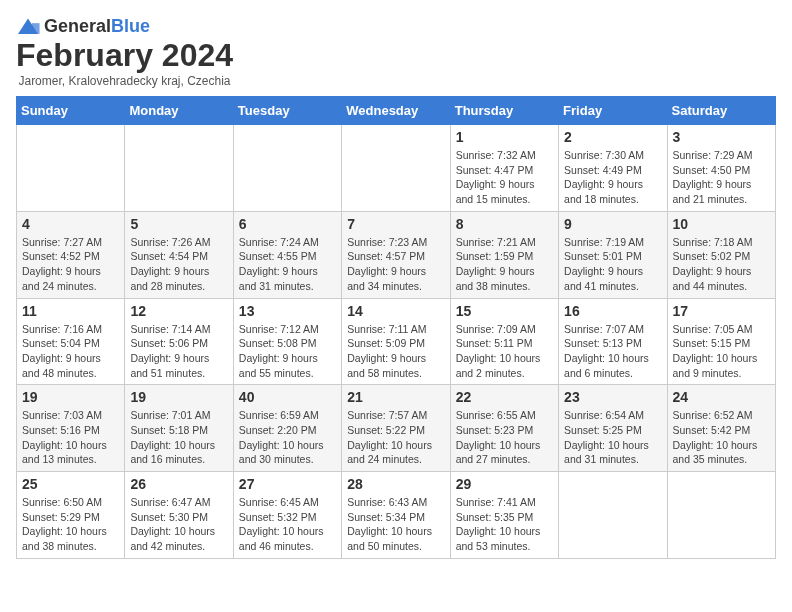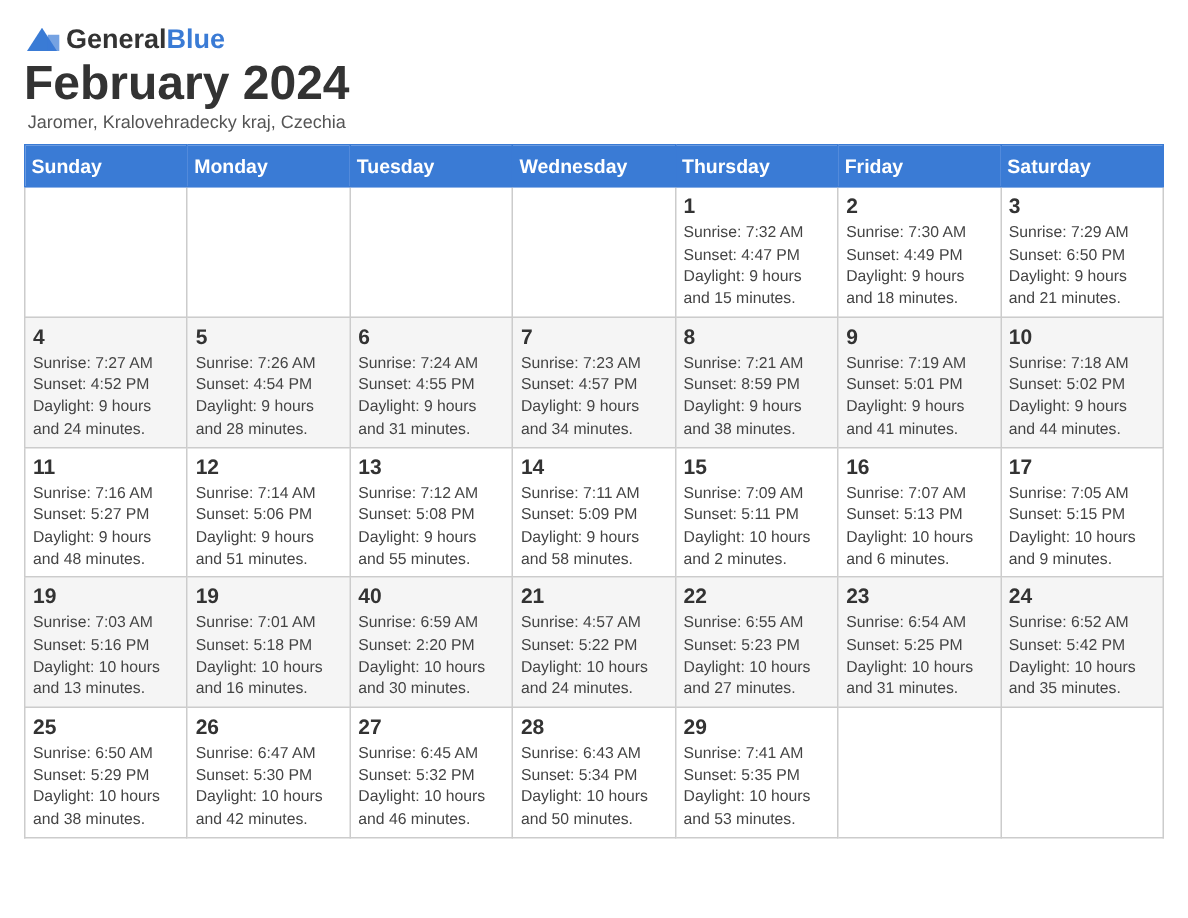--- a/index.html
+++ b/index.html
@@ -146,7 +146,7 @@
         <td>
           <div class="day-number">3</div>
           <div class="day-info">Sunrise: 7:29 AM</div>
-          <div class="day-info">Sunset: 6:50 PM</div>
+          <div class="day-info">Sunset: 4:50 PM</div>
           <div class="day-info">Daylight: 9 hours</div>
           <div class="day-info">and 21 minutes.</div>
         </td>

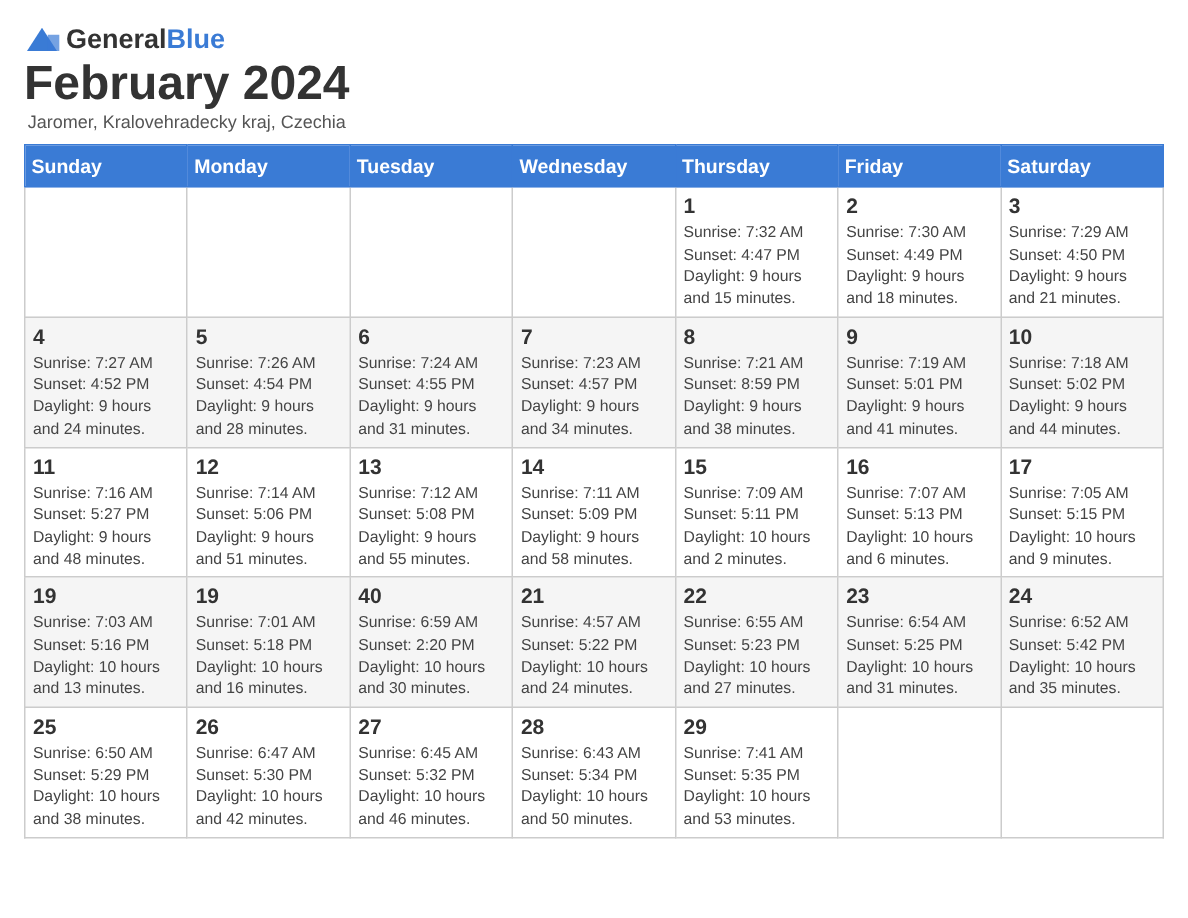--- a/index.html
+++ b/index.html
@@ -183,7 +183,7 @@
         <td>
           <div class="day-number">8</div>
           <div class="day-info">Sunrise: 7:21 AM</div>
-          <div class="day-info">Sunset: 8:59 PM</div>
+          <div class="day-info">Sunset: 1:59 PM</div>
           <div class="day-info">Daylight: 9 hours</div>
           <div class="day-info">and 38 minutes.</div>
         </td>

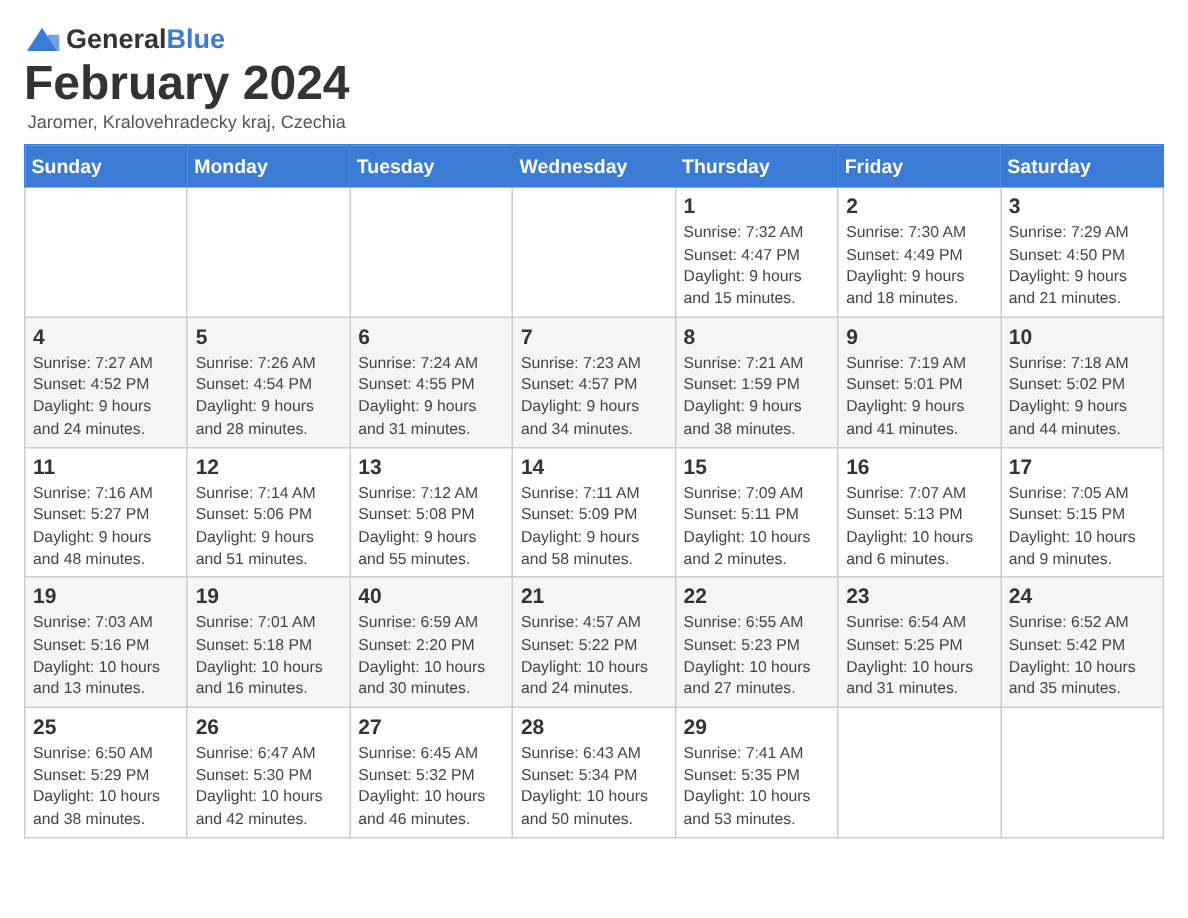--- a/index.html
+++ b/index.html
@@ -206,7 +206,7 @@
         <td>
           <div class="day-number">11</div>
           <div class="day-info">Sunrise: 7:16 AM</div>
-          <div class="day-info">Sunset: 5:27 PM</div>
+          <div class="day-info">Sunset: 5:04 PM</div>
           <div class="day-info">Daylight: 9 hours</div>
           <div class="day-info">and 48 minutes.</div>
         </td>

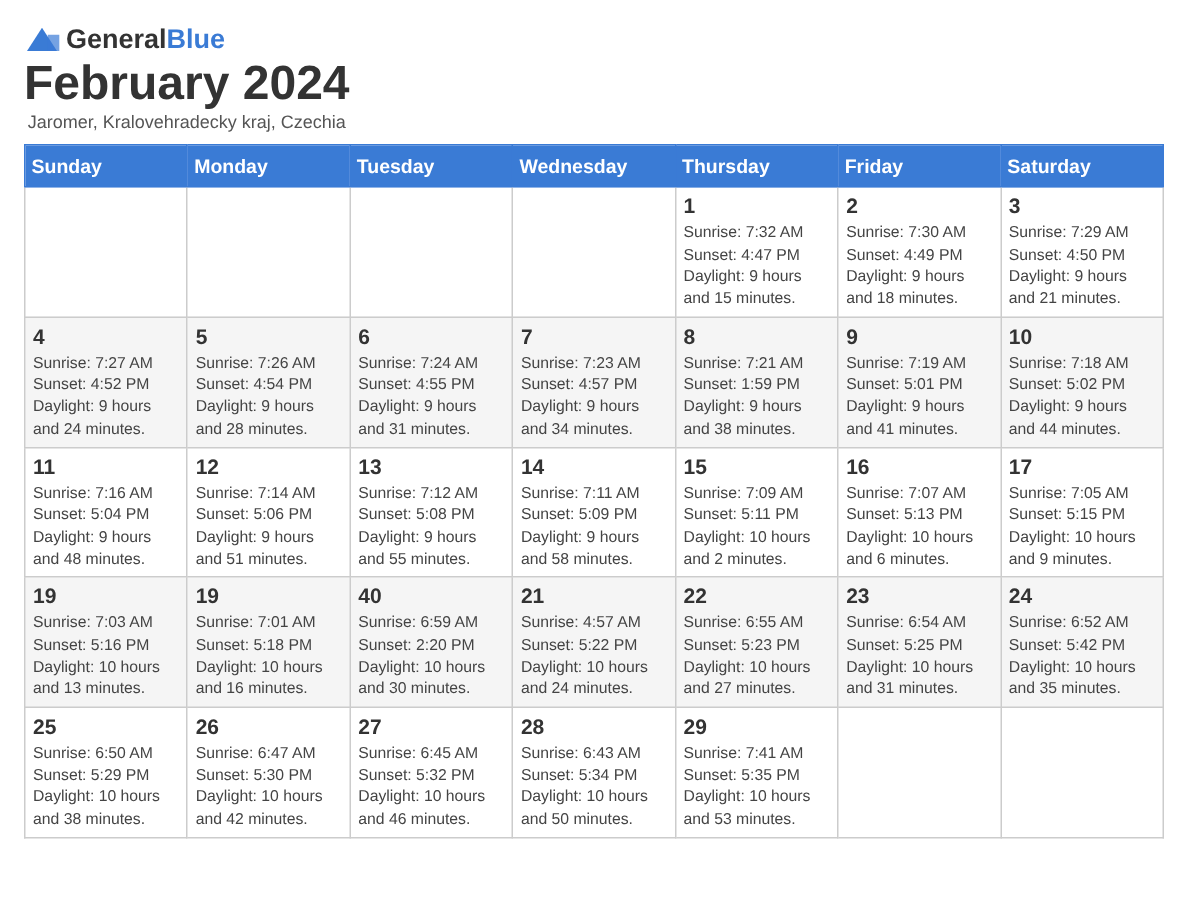--- a/index.html
+++ b/index.html
@@ -277,7 +277,7 @@
         </td>
         <td>
           <div class="day-number">21</div>
-          <div class="day-info">Sunrise: 4:57 AM</div>
+          <div class="day-info">Sunrise: 7:57 AM</div>
           <div class="day-info">Sunset: 5:22 PM</div>
           <div class="day-info">Daylight: 10 hours</div>
           <div class="day-info">and 24 minutes.</div>

